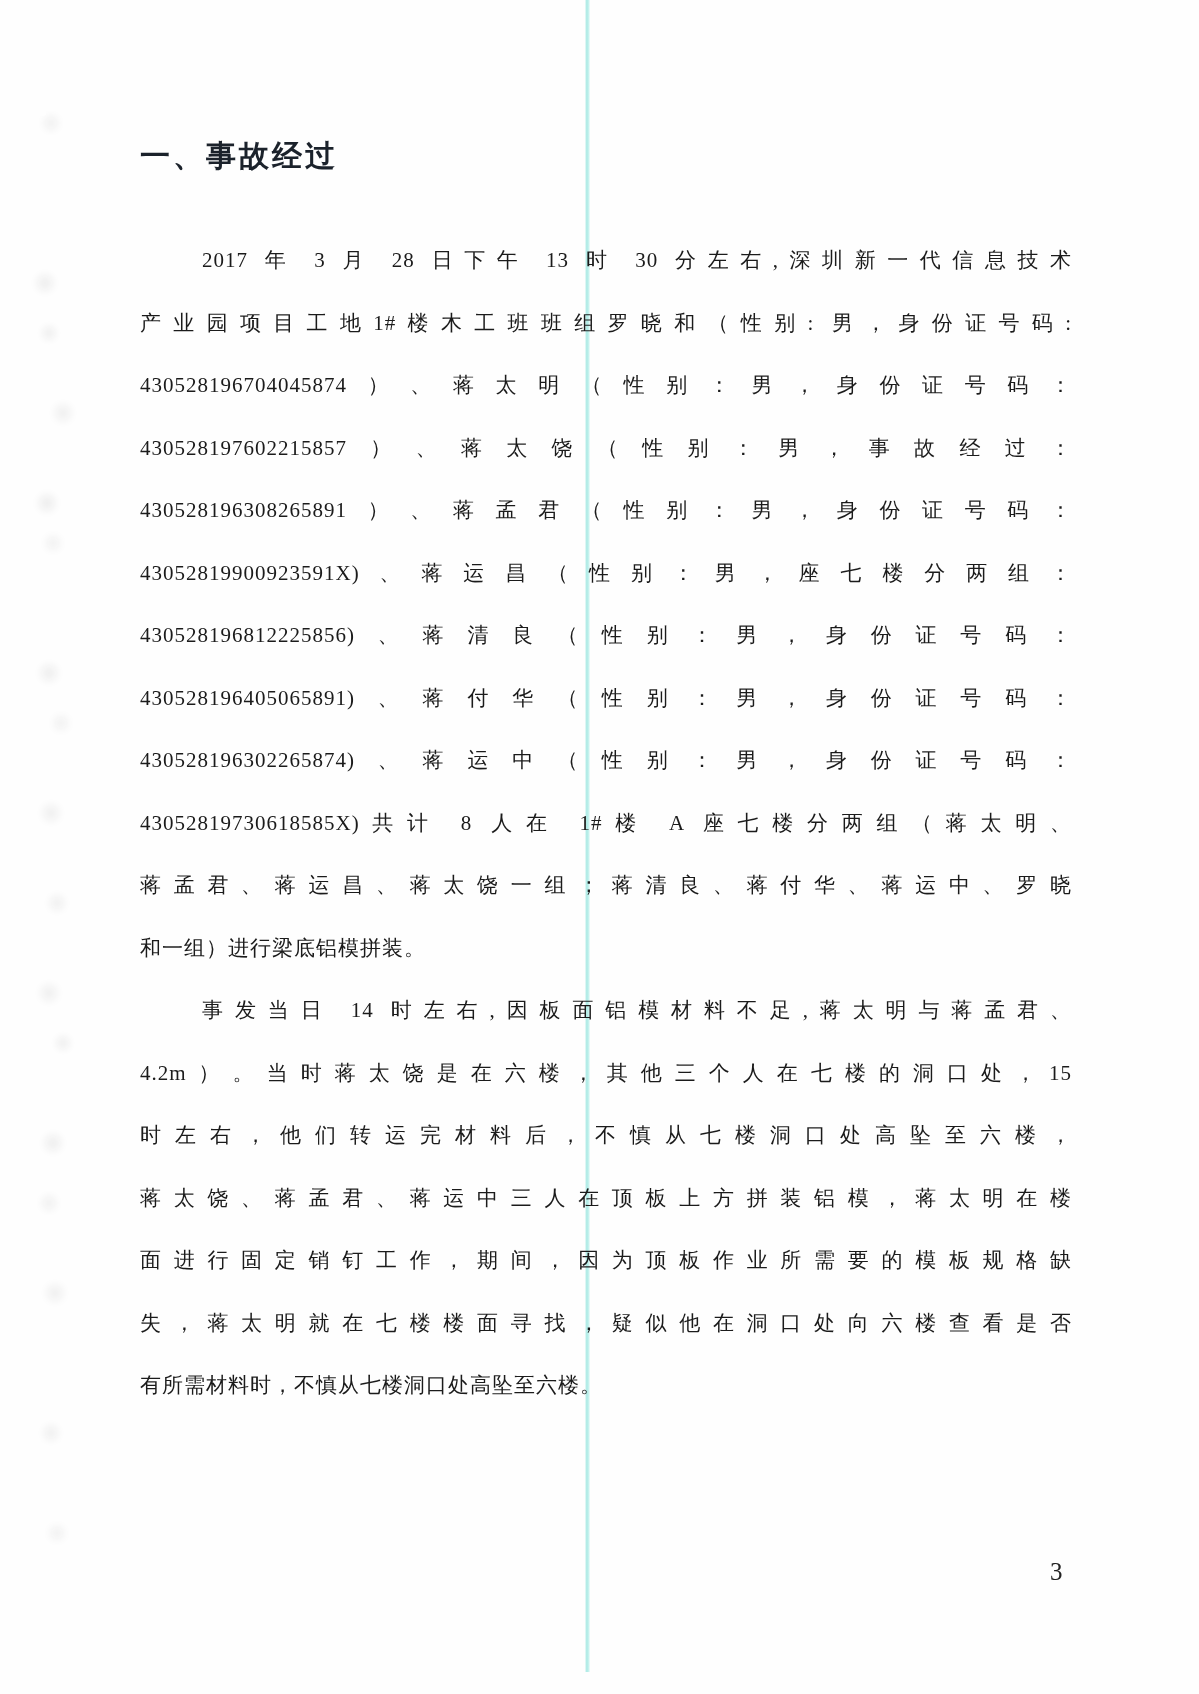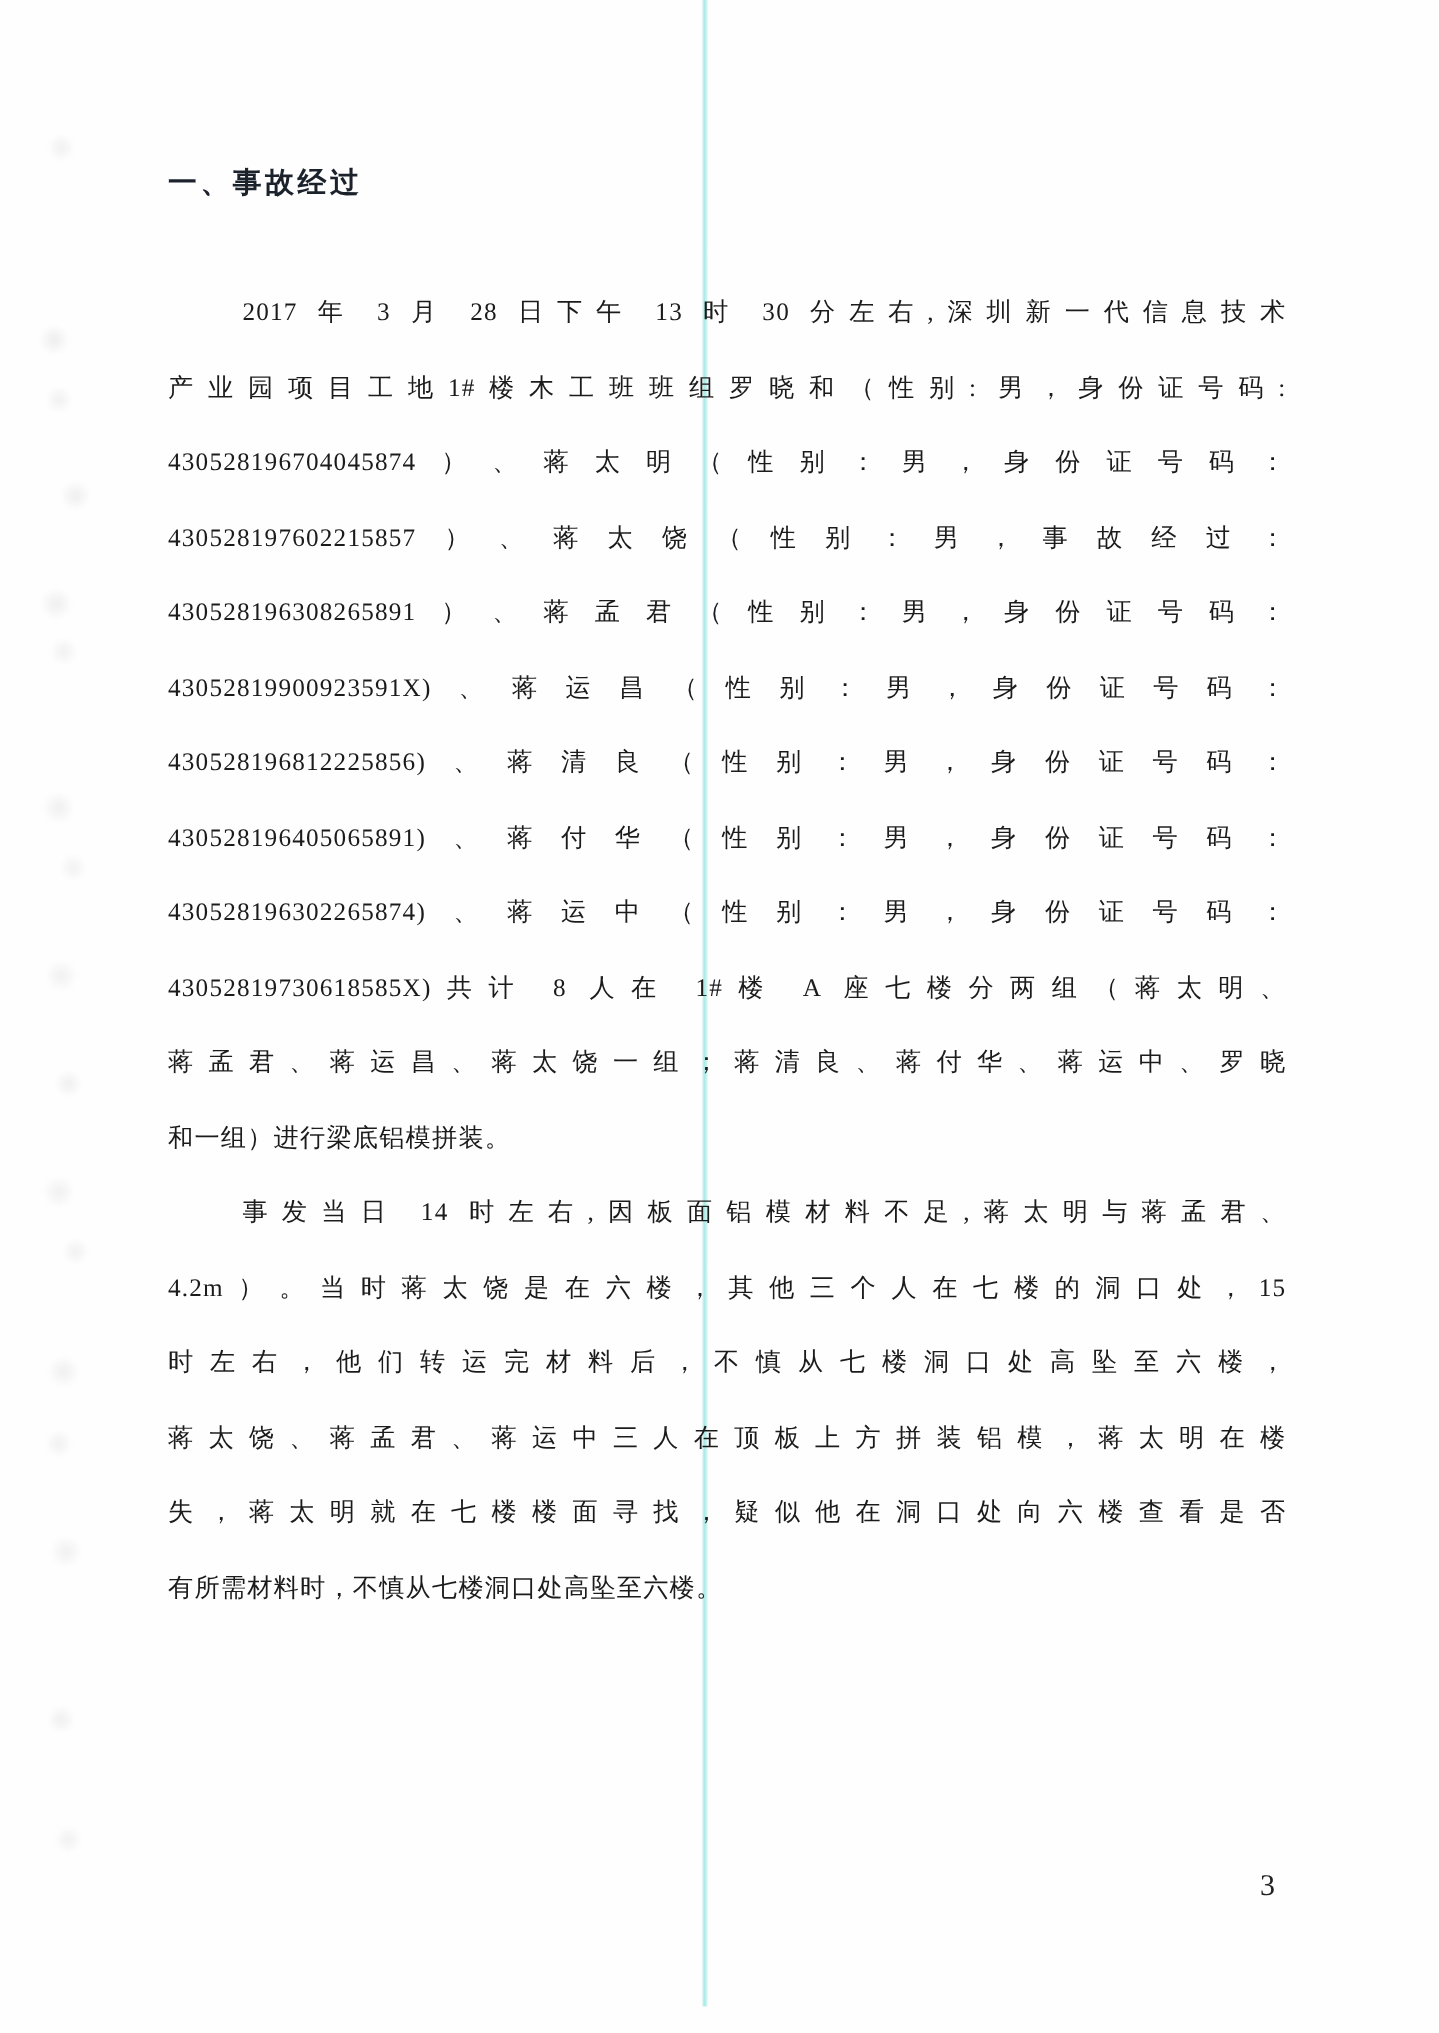--- a/index.html
+++ b/index.html
@@ -55,7 +55,7 @@
   .heading {
     position: absolute;
     left: 140px; top: 136px;
-    font-size: 24px;
+    font-size: 30px;
     font-weight: bold;
     color: #1b222b;
     letter-spacing: 3px;

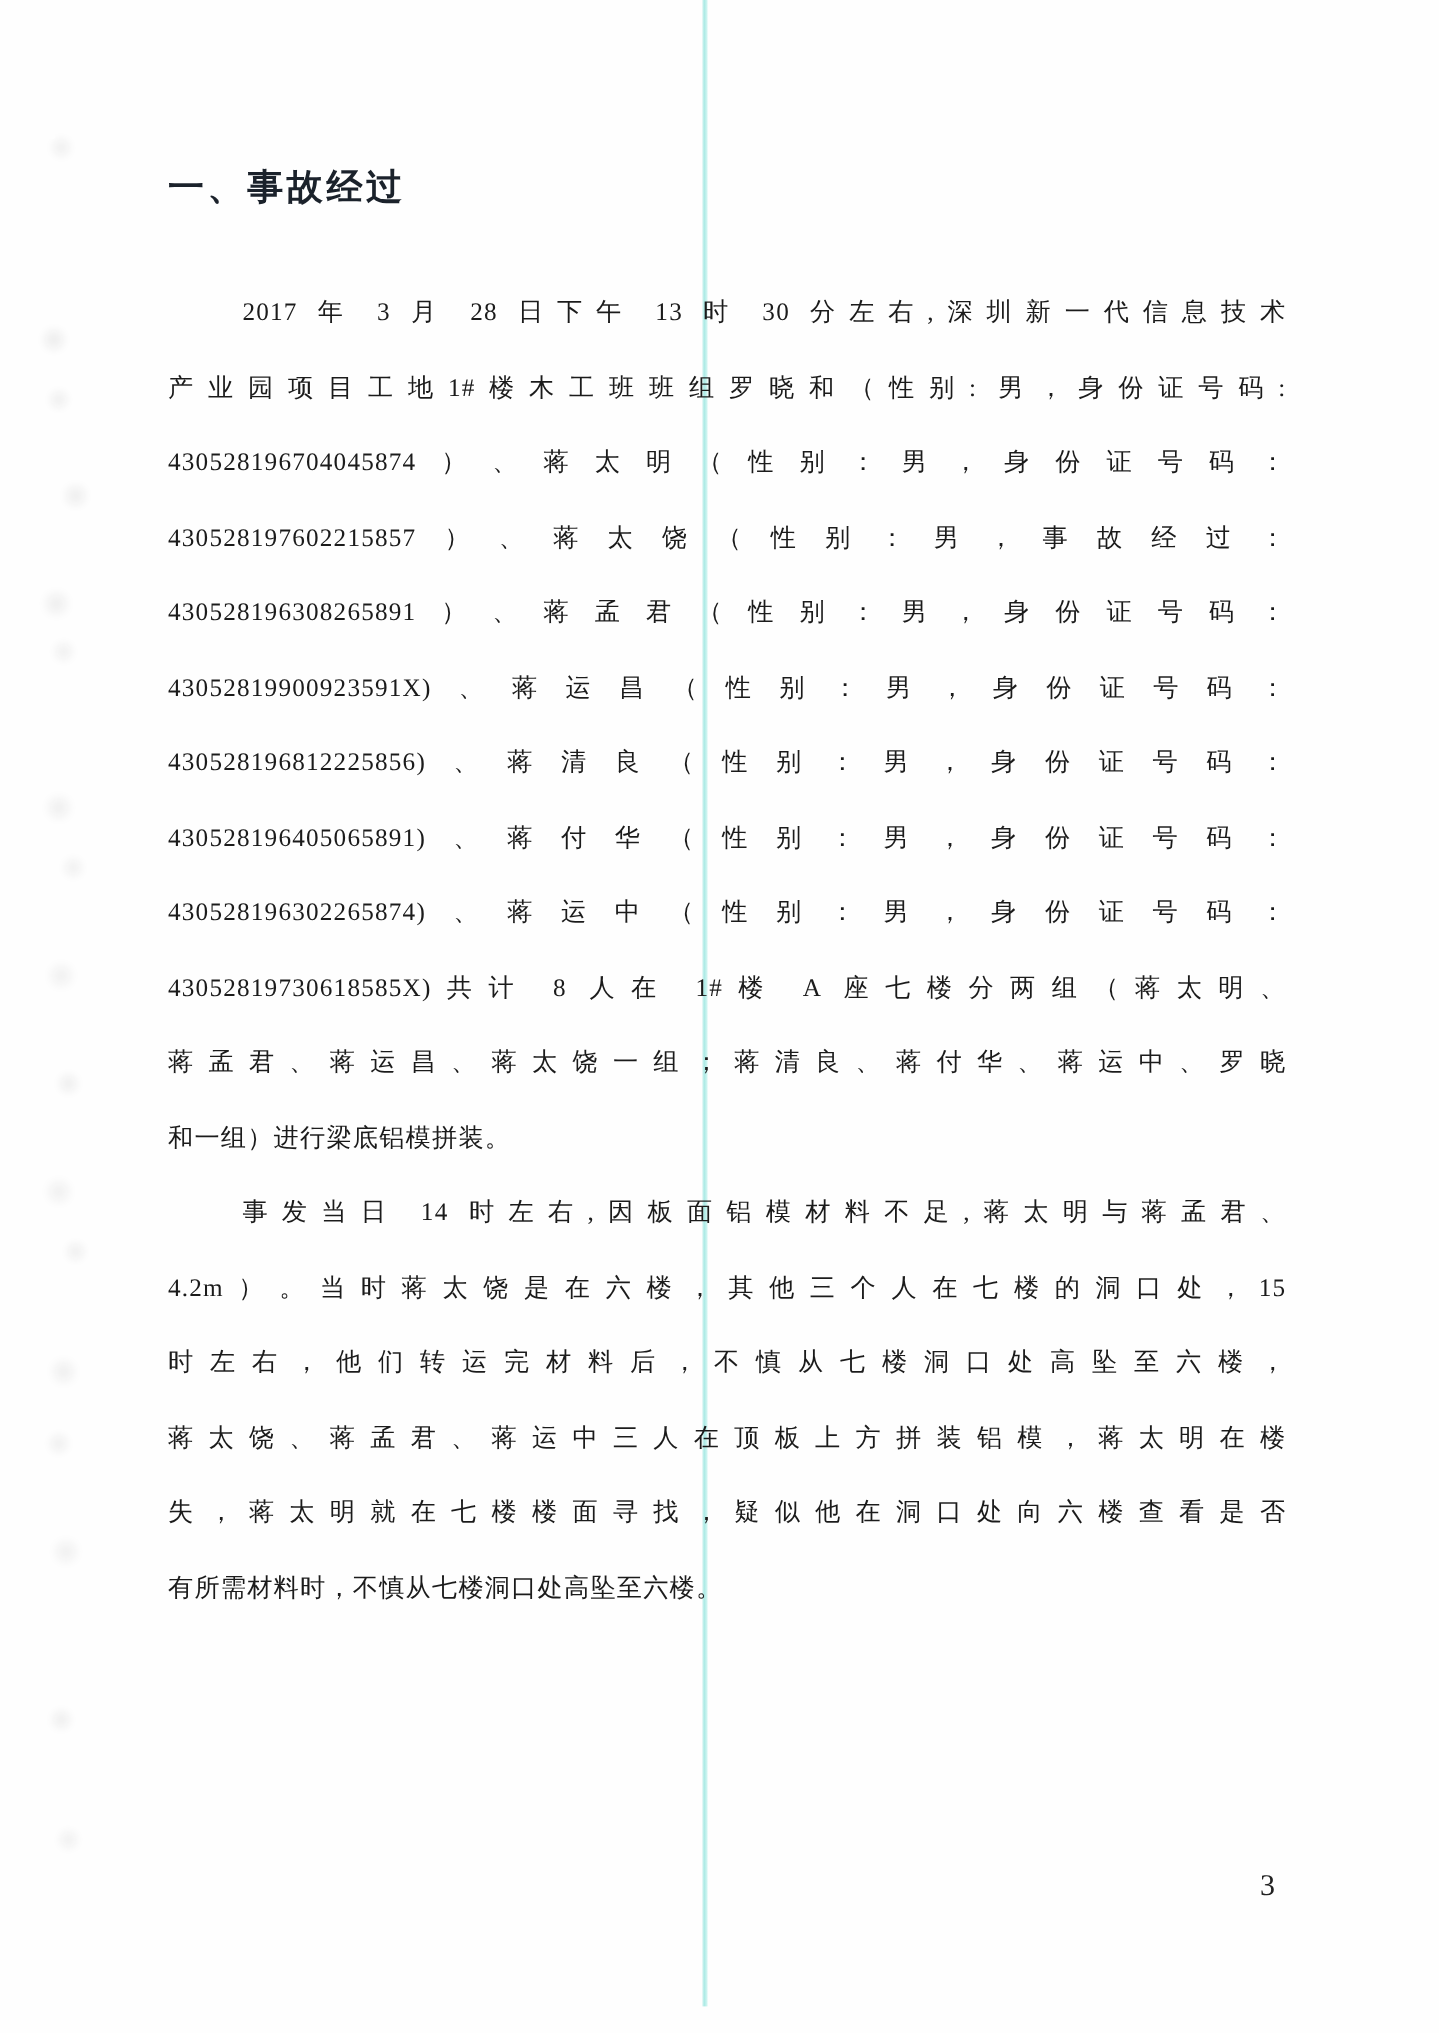--- a/index.html
+++ b/index.html
@@ -103,7 +103,7 @@
     <div class="line">430528196704045874）、蒋太明（性别：男，身份证号码：</div>
     <div class="line">430528197602215857）、蒋太饶（性别：男，事故经过：</div>
     <div class="line">430528196308265891）、蒋孟君（性别：男，身份证号码：</div>
-    <div class="line">43052819900923591X)、蒋运昌（性别：男，身份证号码：</div>
+    <div class="line">43052819900923591X)、蒋运昌（性别：男，座七楼分两组：</div>
     <div class="line">430528196812225856)、蒋清良（性别：男，身份证号码：</div>
     <div class="line">430528196405065891)、蒋付华（性别：男，身份证号码：</div>
     <div class="line">430528196302265874)、蒋运中（性别：男，身份证号码：</div>

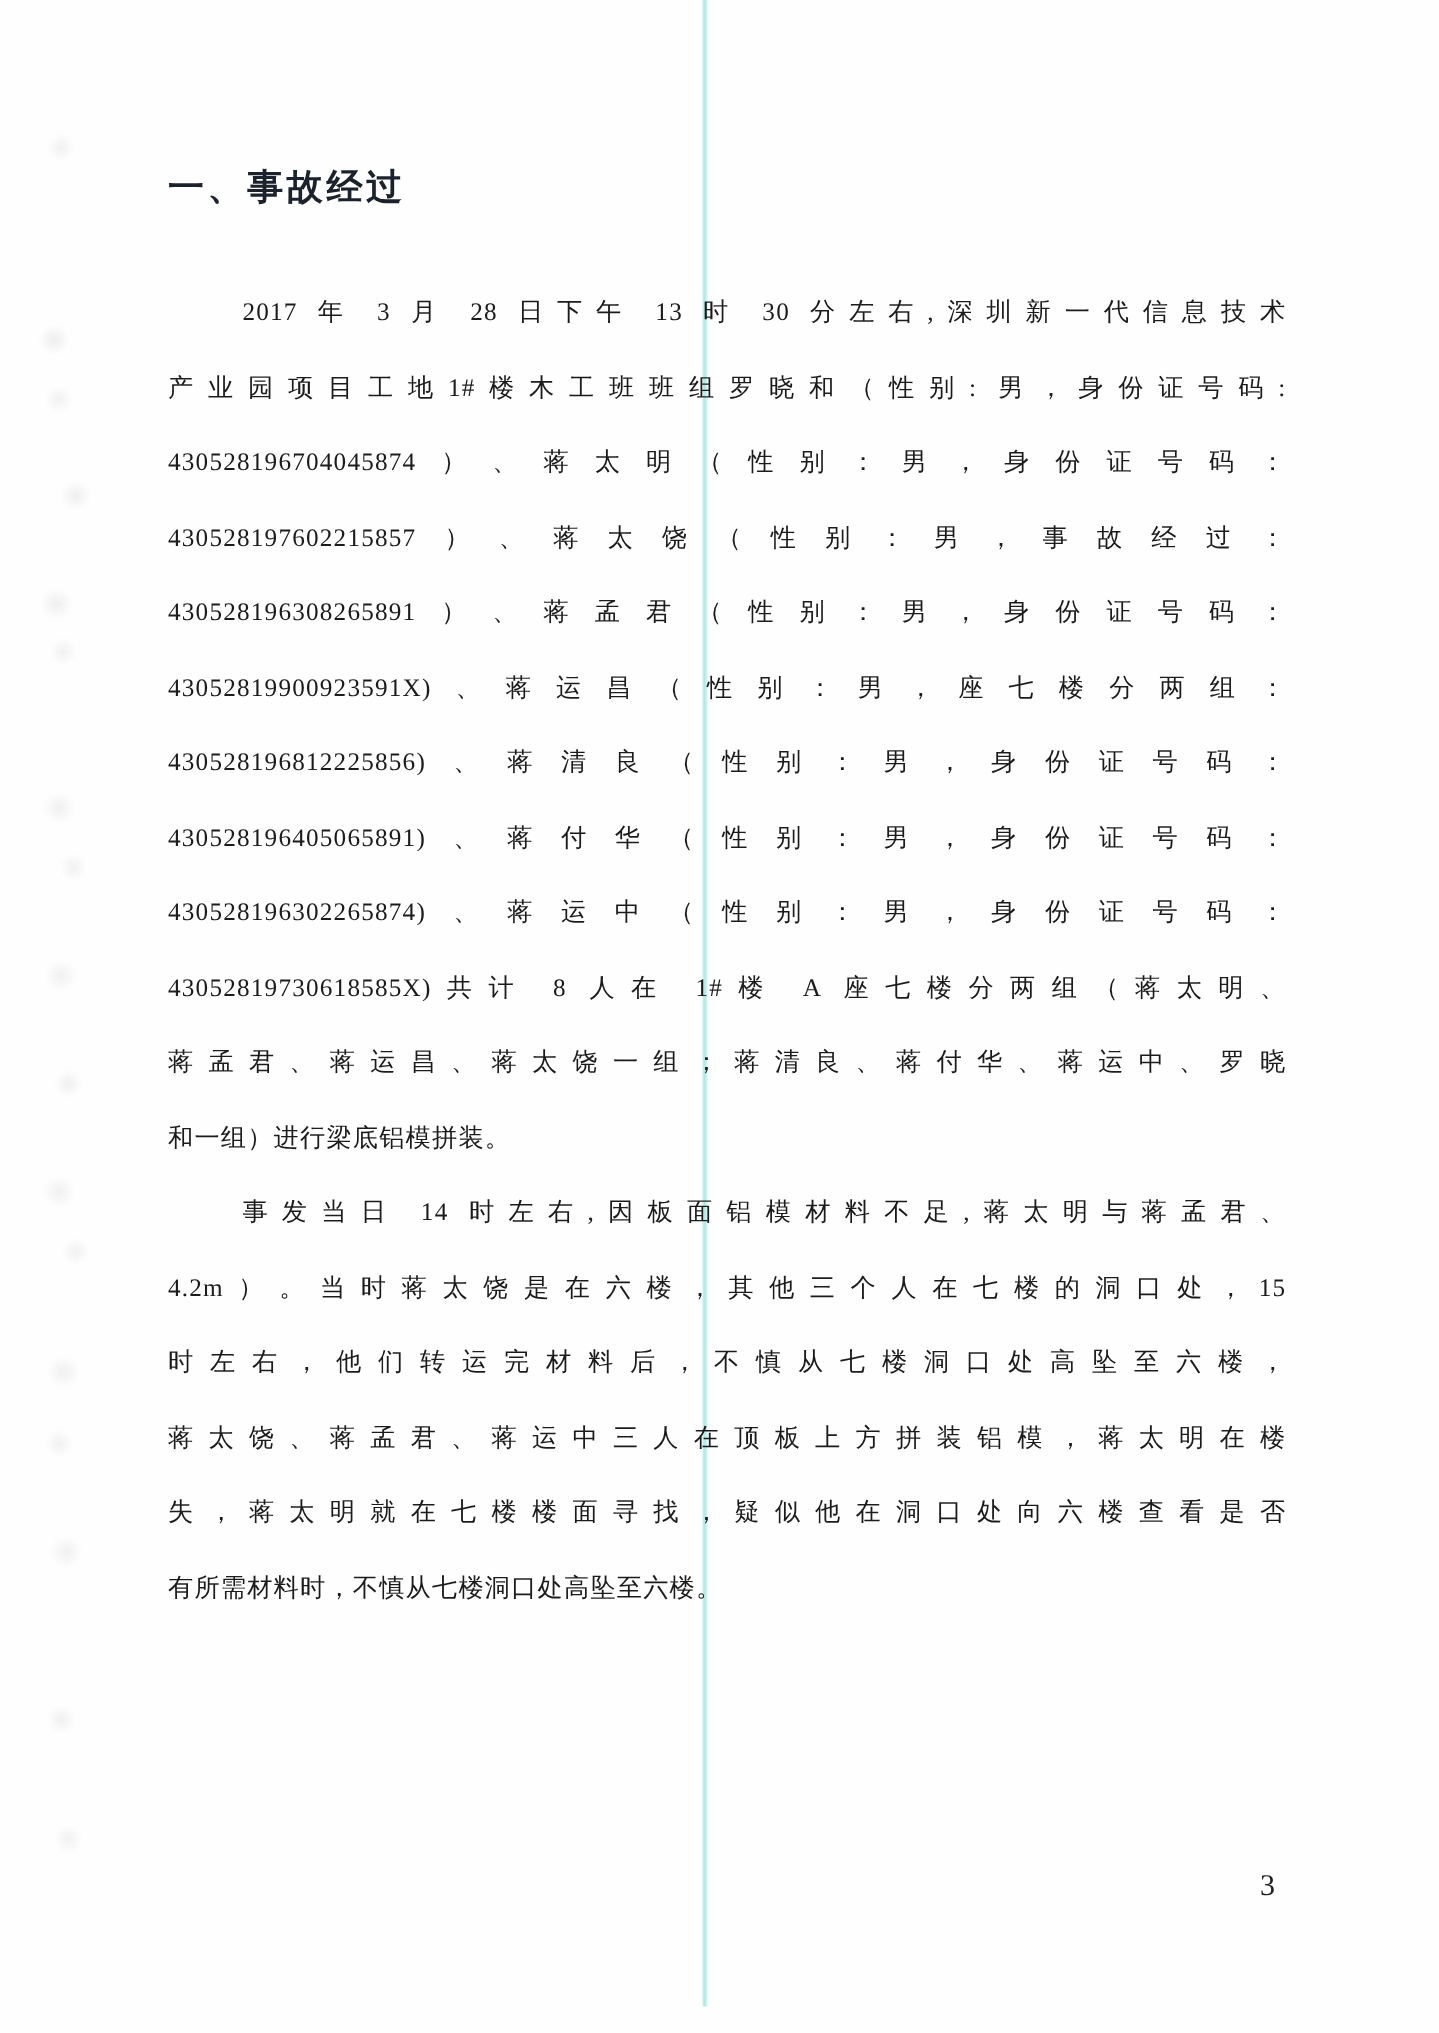--- a/index.html
+++ b/index.html
@@ -114,6 +114,7 @@
     <div class="line">4.2m）。当时蒋太饶是在六楼，其他三个人在七楼的洞口处，15</div>
     <div class="line">时左右，他们转运完材料后，不慎从七楼洞口处高坠至六楼，</div>
     <div class="line">蒋太饶、蒋孟君、蒋运中三人在顶板上方拼装铝模，蒋太明在楼</div>
+    <div class="line">面进行固定销钉工作，期间，因为顶板作业所需要的模板规格缺</div>
     <div class="line">失，蒋太明就在七楼楼面寻找，疑似他在洞口处向六楼查看是否</div>
     <div class="line end">有所需材料时，不慎从七楼洞口处高坠至六楼。</div>
   </div>

